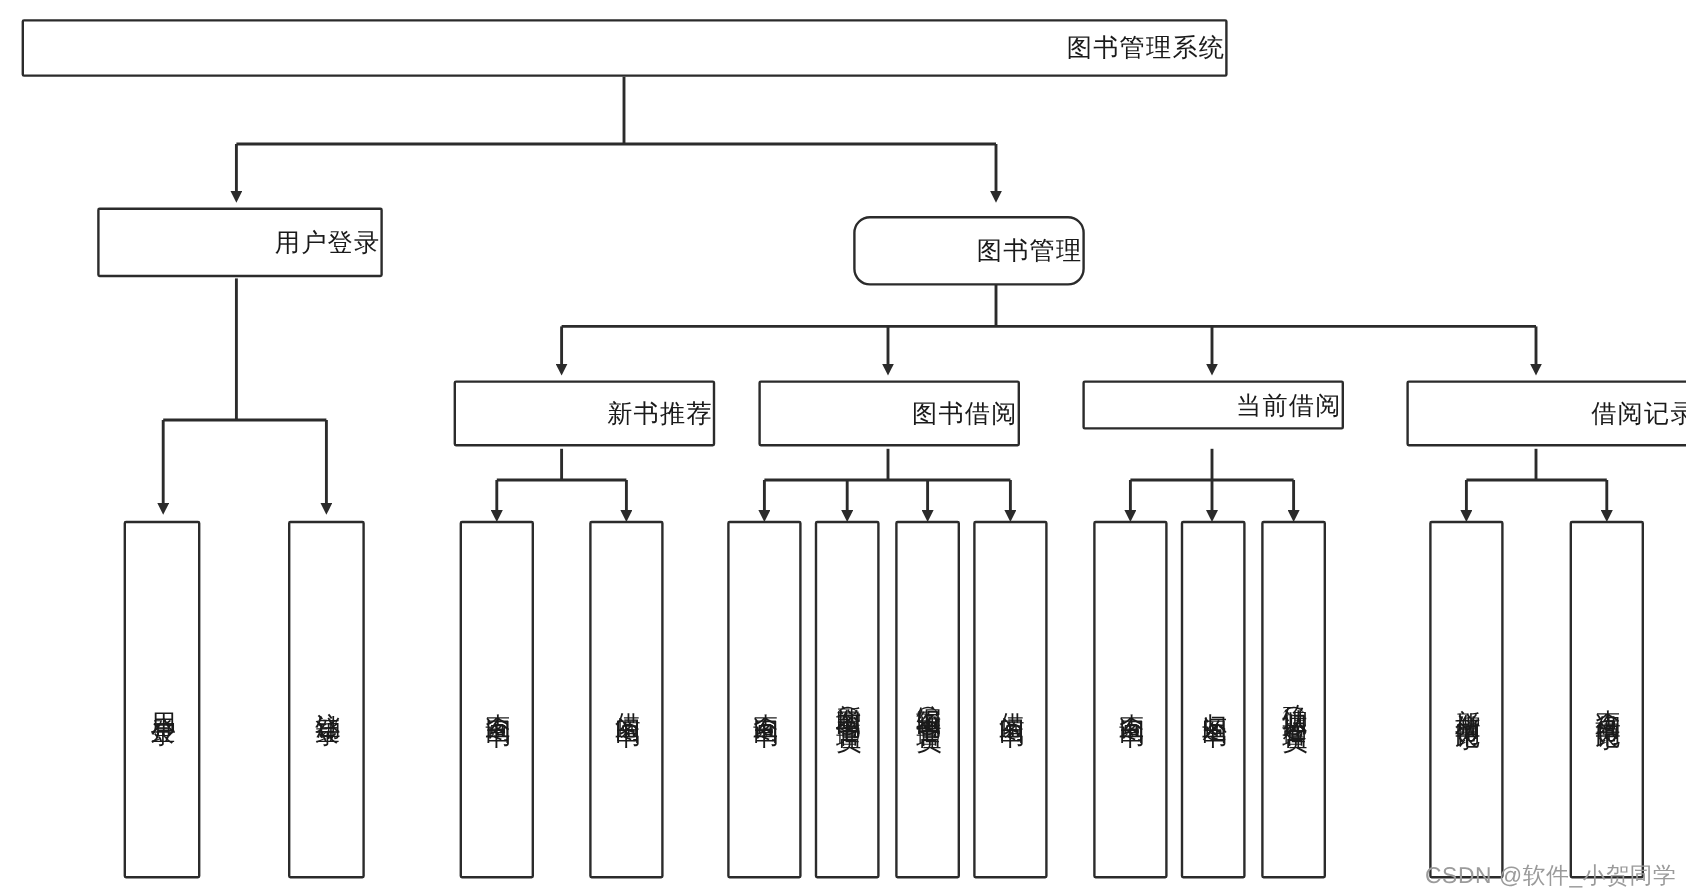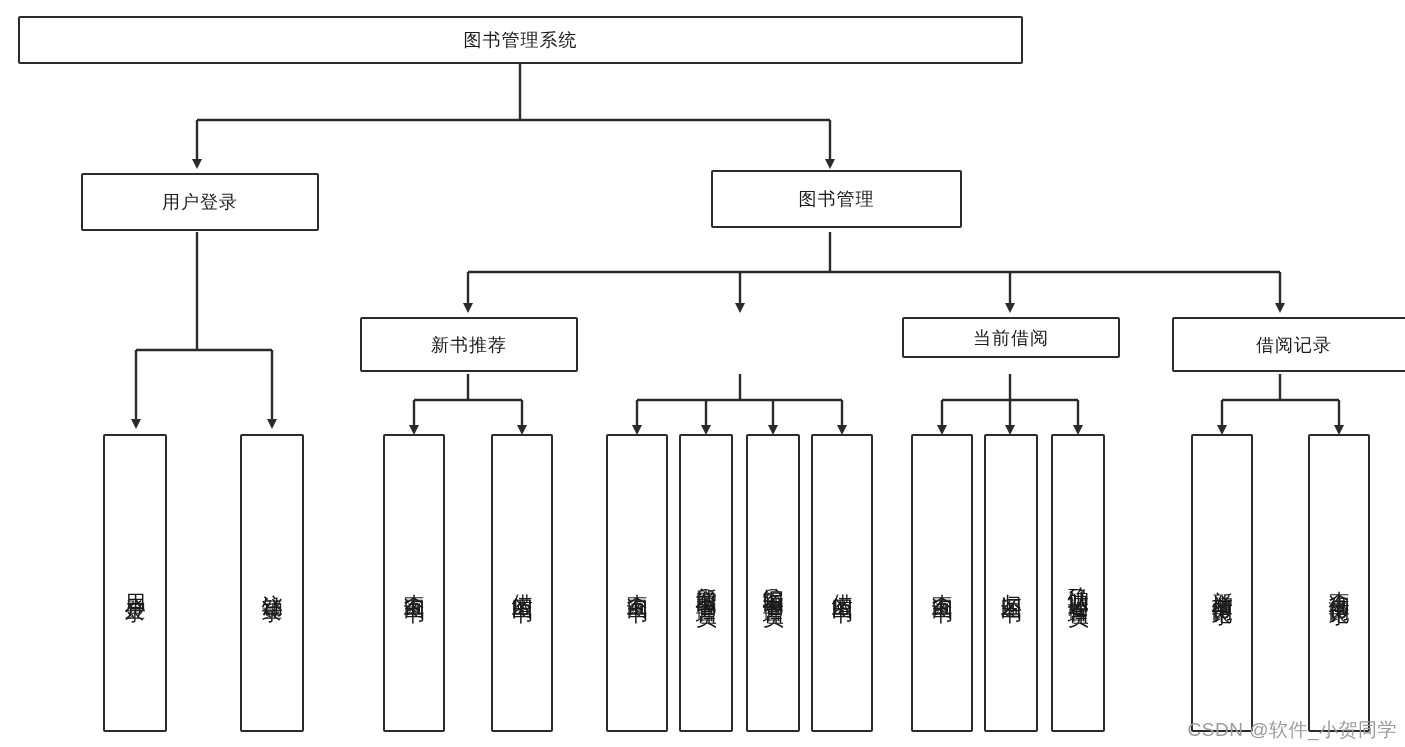--- a/index.html
+++ b/index.html
@@ -37,8 +37,9 @@
     color: #1a1a1a;
   }
   .node.horiz {
-    font-size: 18px;
+    font-size: 21px;
     letter-spacing: 1px;
+    justify-content: flex-end;
   }
   .node.vert {
     writing-mode: vertical-rl;

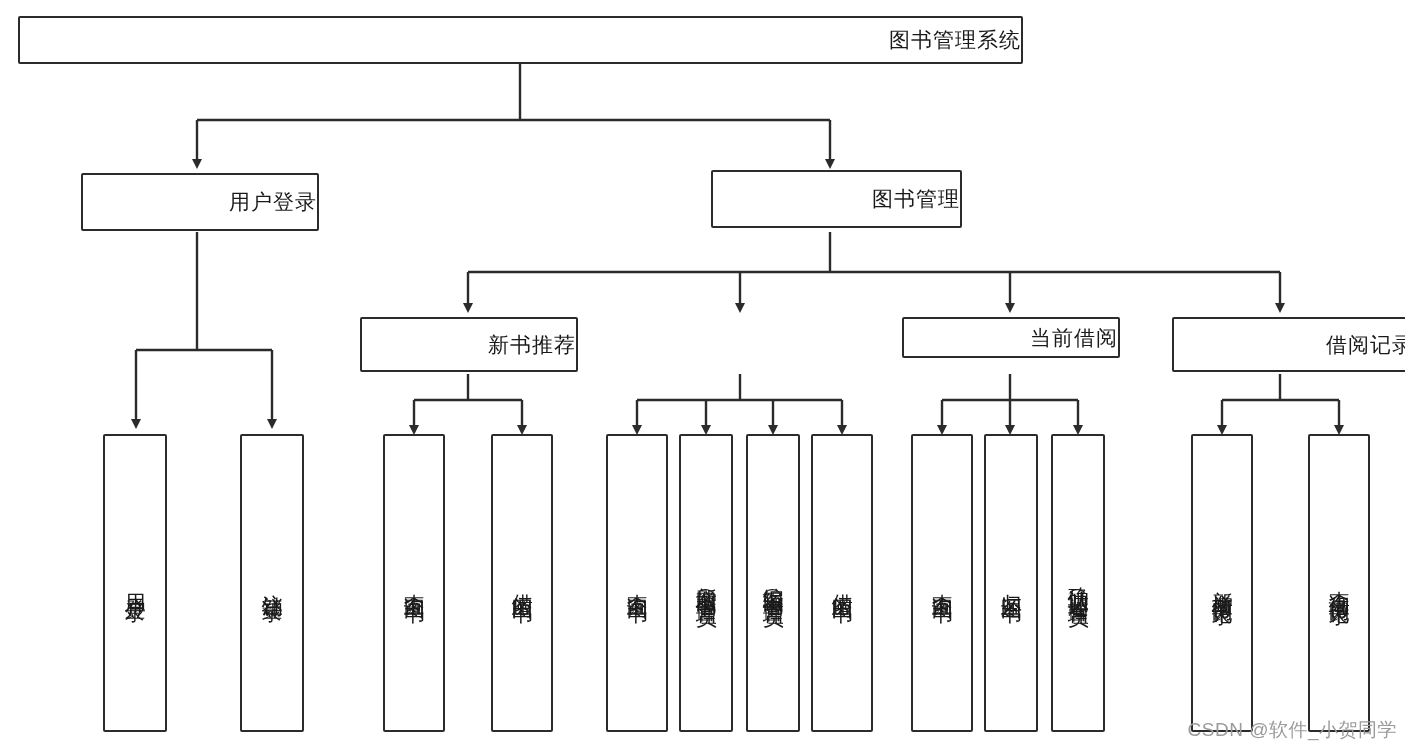--- a/index.html
+++ b/index.html
@@ -127,7 +127,7 @@
     <span class="label">用户登录</span>
   </div>
 
-  <div class="node horiz" style="left:711px; top:170px; width:251px; height:58px;">
+  <div class="node horiz" style="left:711px; top:180px; width:193px; height:58px;border-radius:14px;">
     <span class="label">图书管理</span>
   </div>
 

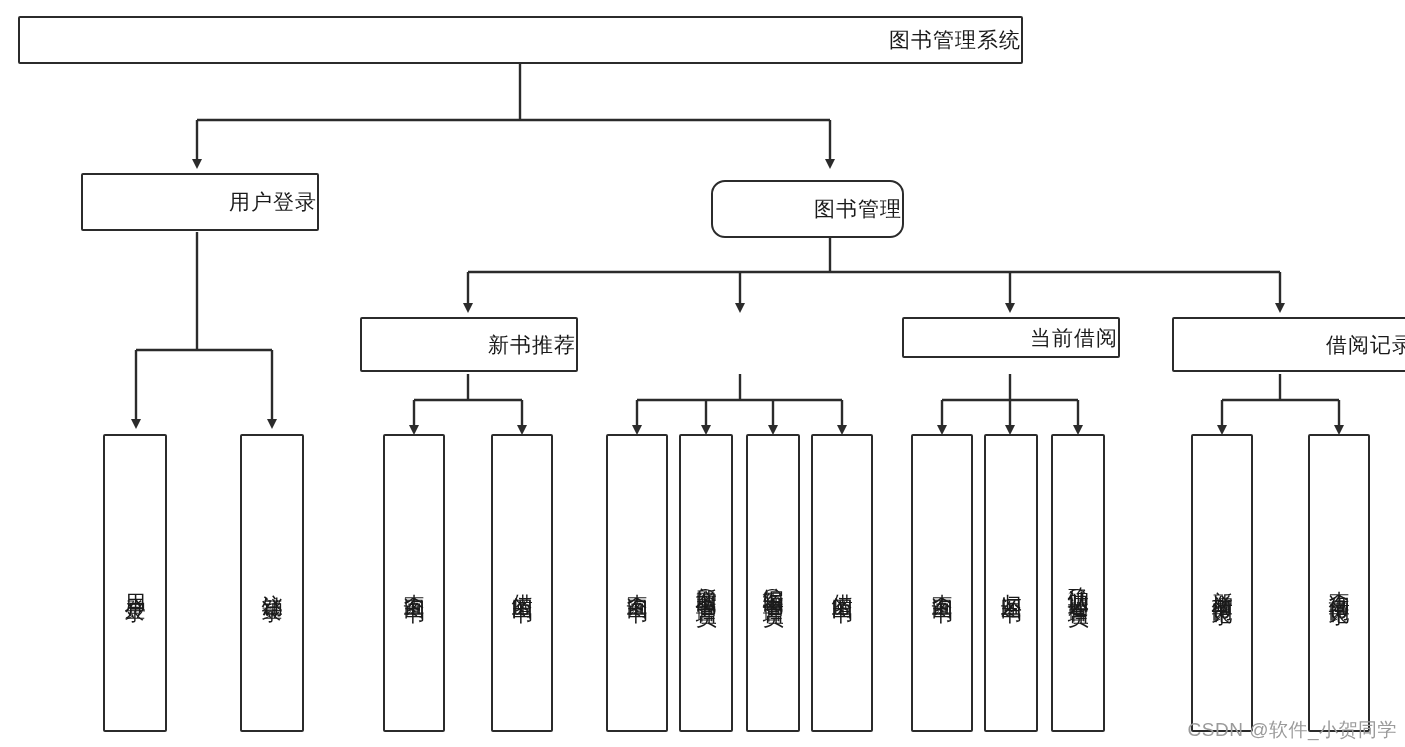--- a/index.html
+++ b/index.html
@@ -131,7 +131,7 @@
     <span class="label">图书管理</span>
   </div>
 
-  <div class="node horiz" style="left:360px; top:317px; width:218px; height:55px;">
+  <div class="node horiz" style="left:378px; top:317px; width:218px; height:55px;">
     <span class="label">新书推荐</span>
   </div>
 

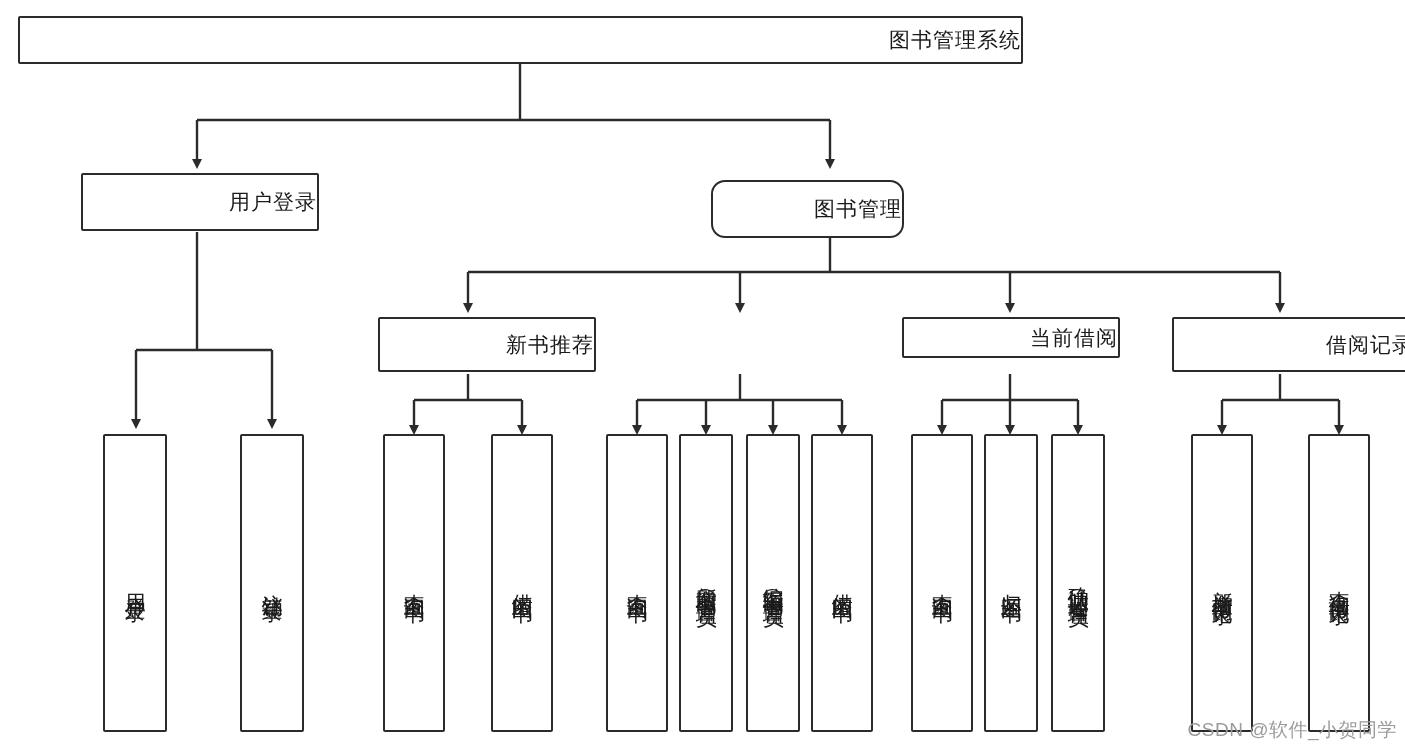--- a/index.html
+++ b/index.html
@@ -135,6 +135,9 @@
     <span class="label">新书推荐</span>
   </div>
 
+  <div class="node horiz" style="left:632px; top:317px; width:218px; height:55px;">
+    <span class="label">图书借阅</span>
+  </div>
 
   <div class="node horiz" style="left:902px; top:317px; width:218px; height:41px;">
     <span class="label">当前借阅</span>

